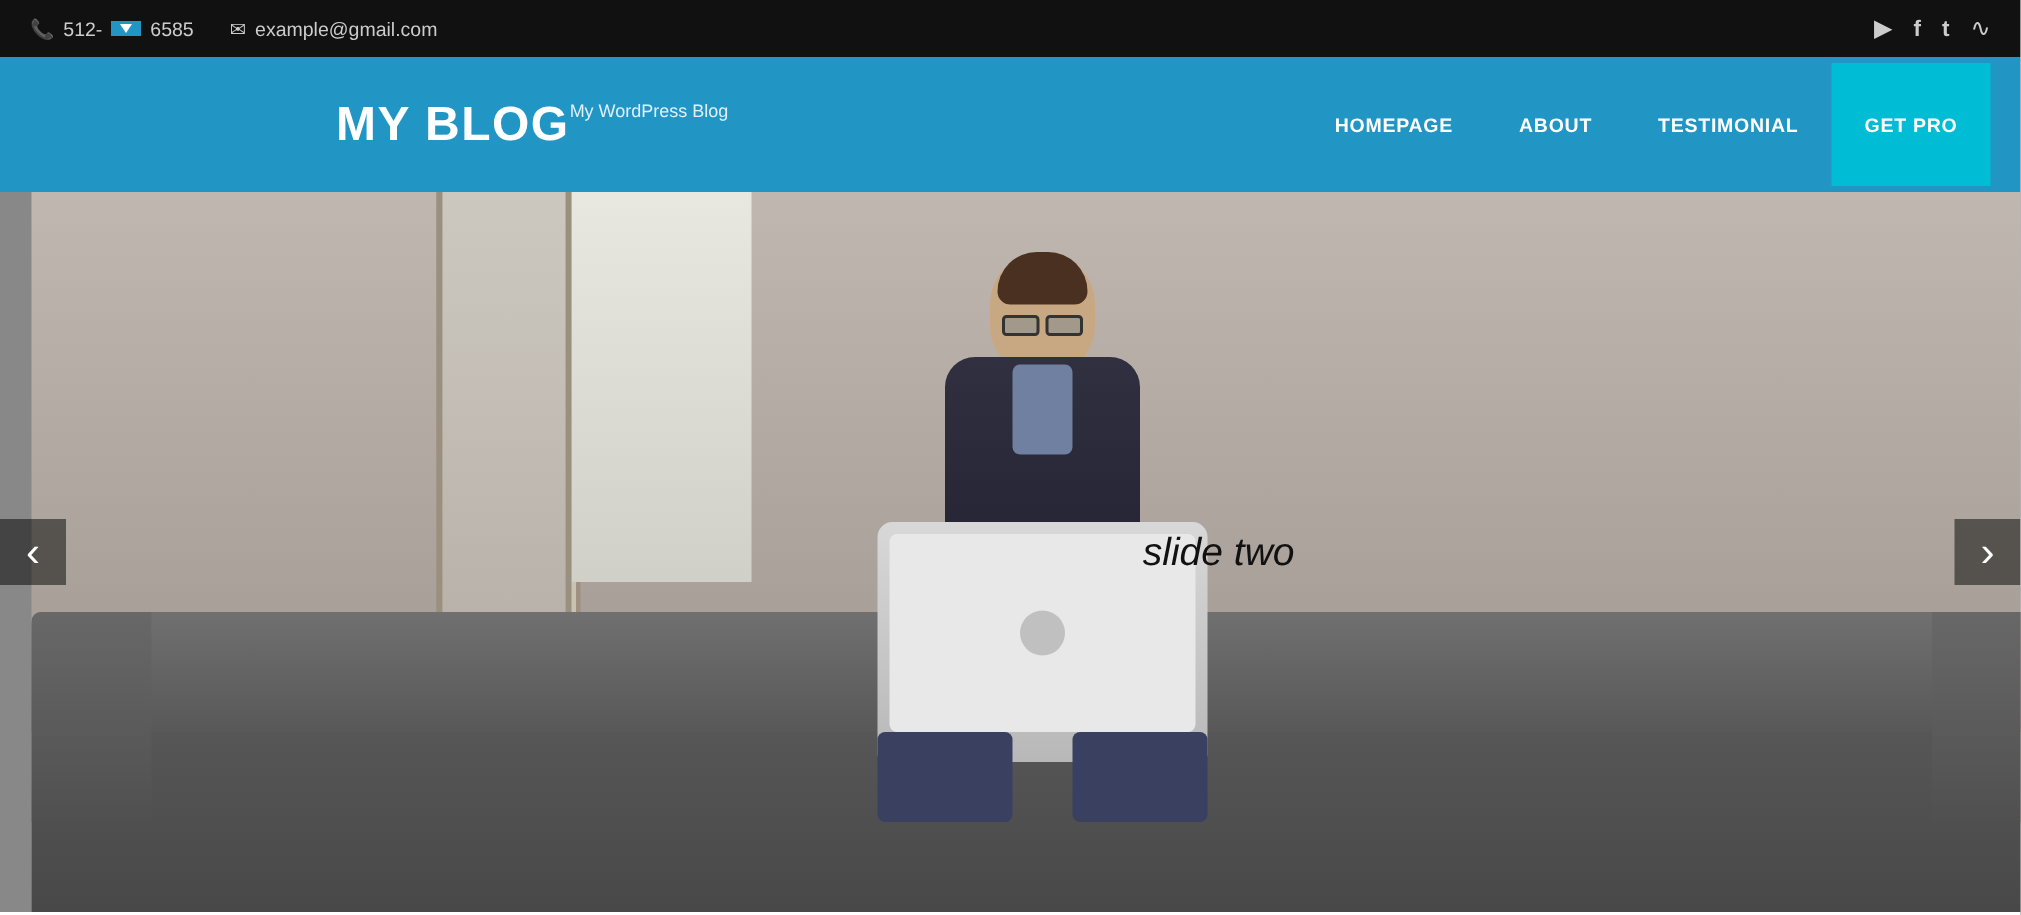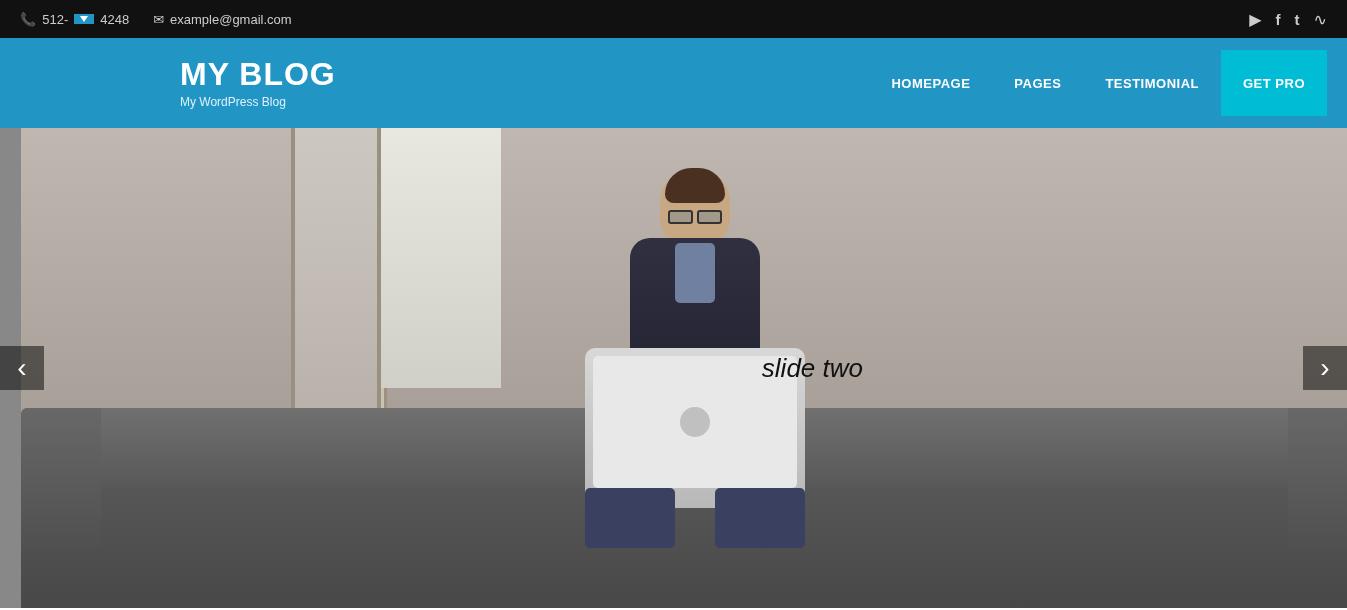--- a/index.html
+++ b/index.html
@@ -318,7 +318,7 @@
       <button class="dropdown-btn">
         <span style="width:0;height:0;border-left:4px solid transparent;border-right:4px solid transparent;border-top:6px solid white;display:inline-block;"></span>
       </button>
-      <span>4248</span>
+      <span>6585</span>
     </div>
     <div class="top-bar-contact">
       <span style="font-size:13px;">✉</span>

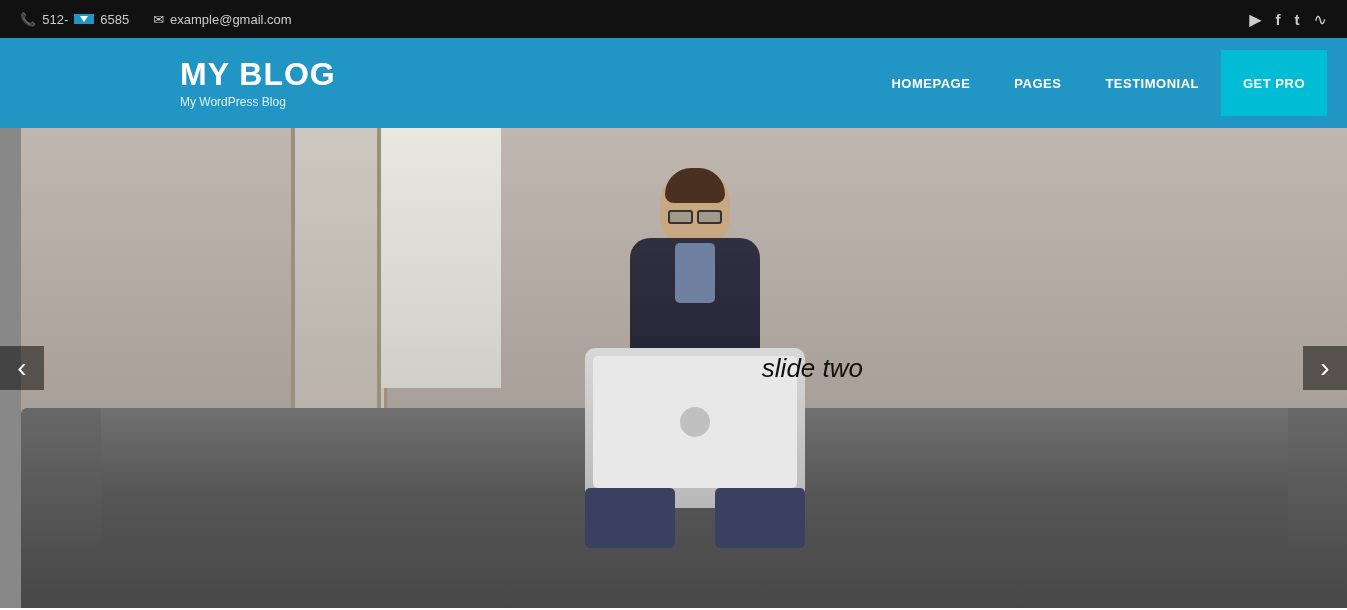--- a/index.html
+++ b/index.html
@@ -49,8 +49,9 @@
     }
     .brand {
       display: flex;
-      flex-direction: column;
+      flex-direction: row;
       justify-content: center;
+      margin-left: 44px;
     }
     .brand-title {
       color: #fff;

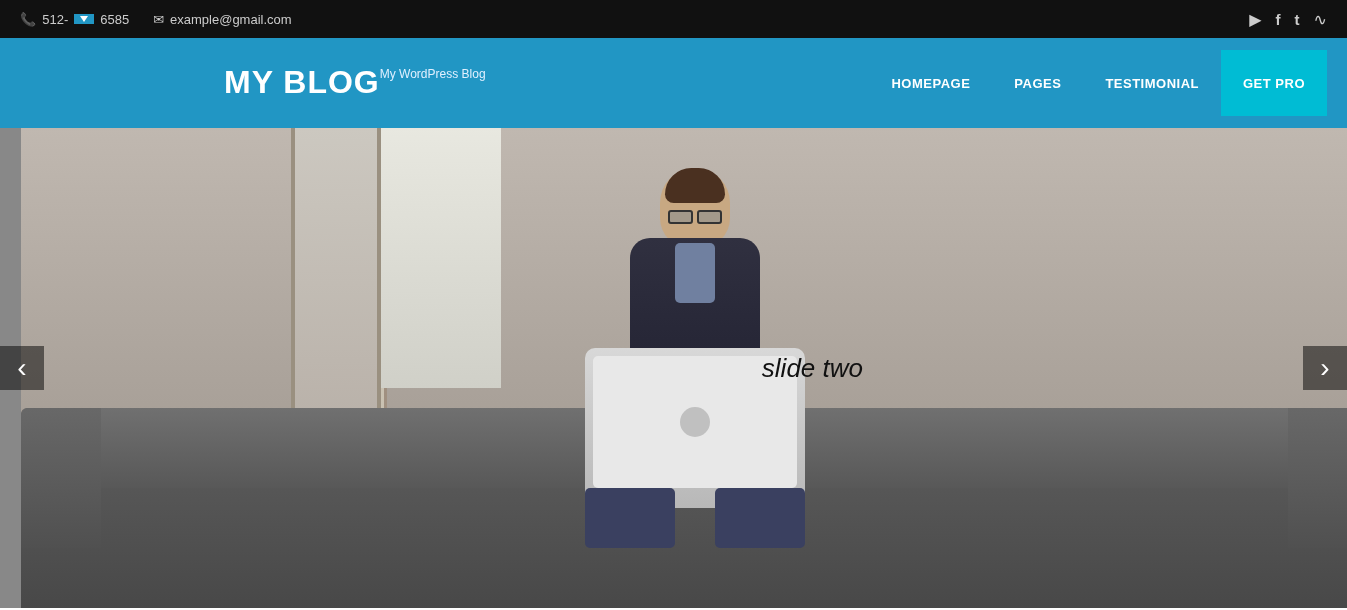--- a/index.html
+++ b/index.html
@@ -341,7 +341,7 @@
   </div>
   <nav>
     <a class="nav-item">HOMEPAGE</a>
-    <a class="nav-item">PAGES</a>
+    <a class="nav-item">ABOUT</a>
     <a class="nav-item">TESTIMONIAL</a>
     <a class="nav-get-pro">GET PRO</a>
   </nav>

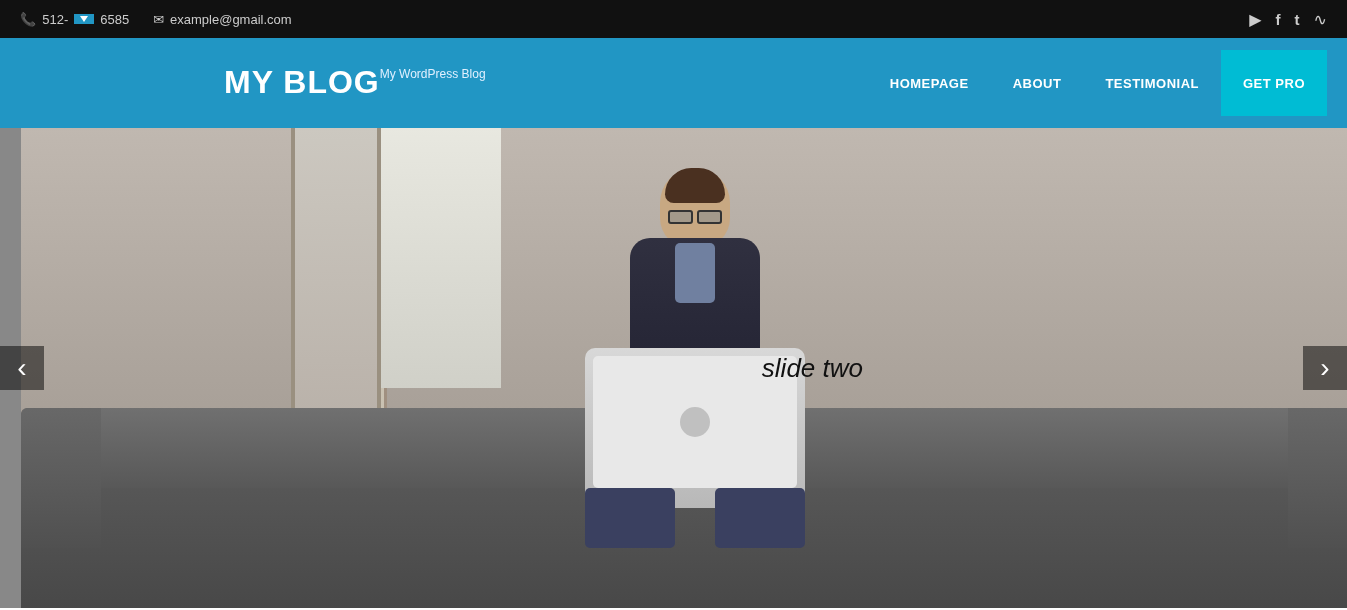--- a/index.html
+++ b/index.html
@@ -91,7 +91,7 @@
       font-weight: 700;
       letter-spacing: 0.5px;
       padding: 0 22px;
-      height: 66px;
+      height: 82px;
       display: flex;
       align-items: center;
       cursor: pointer;

